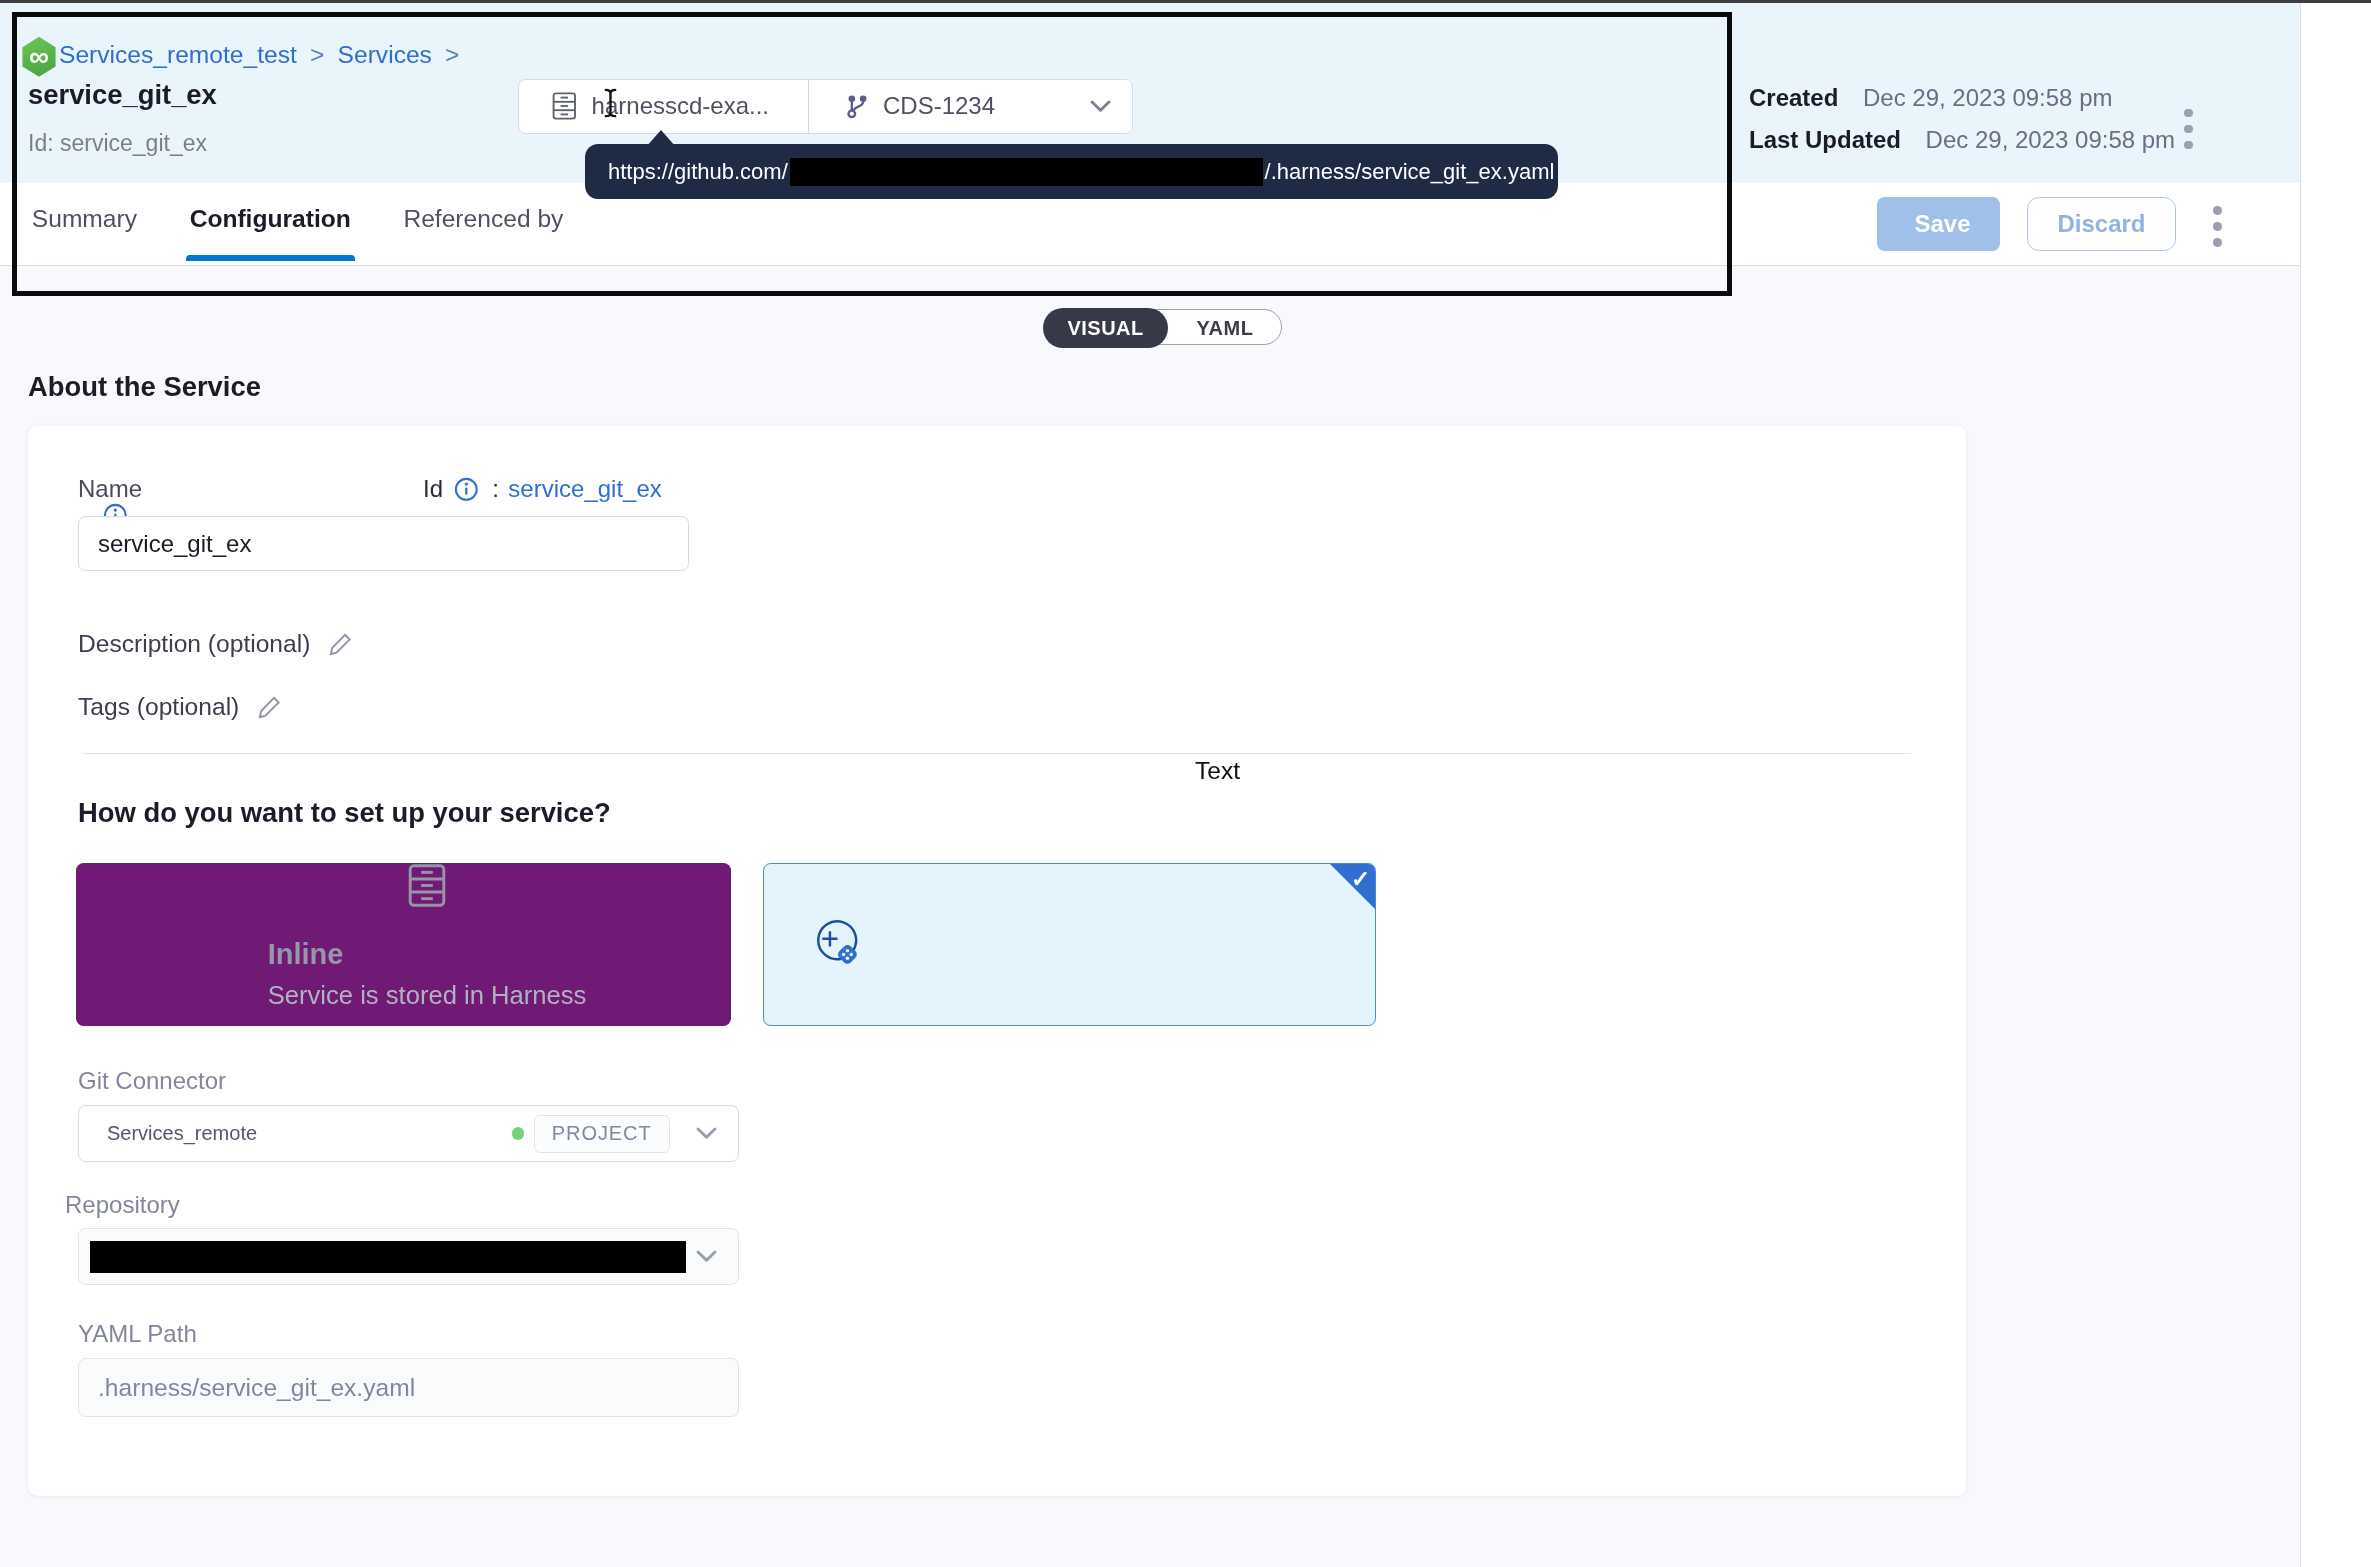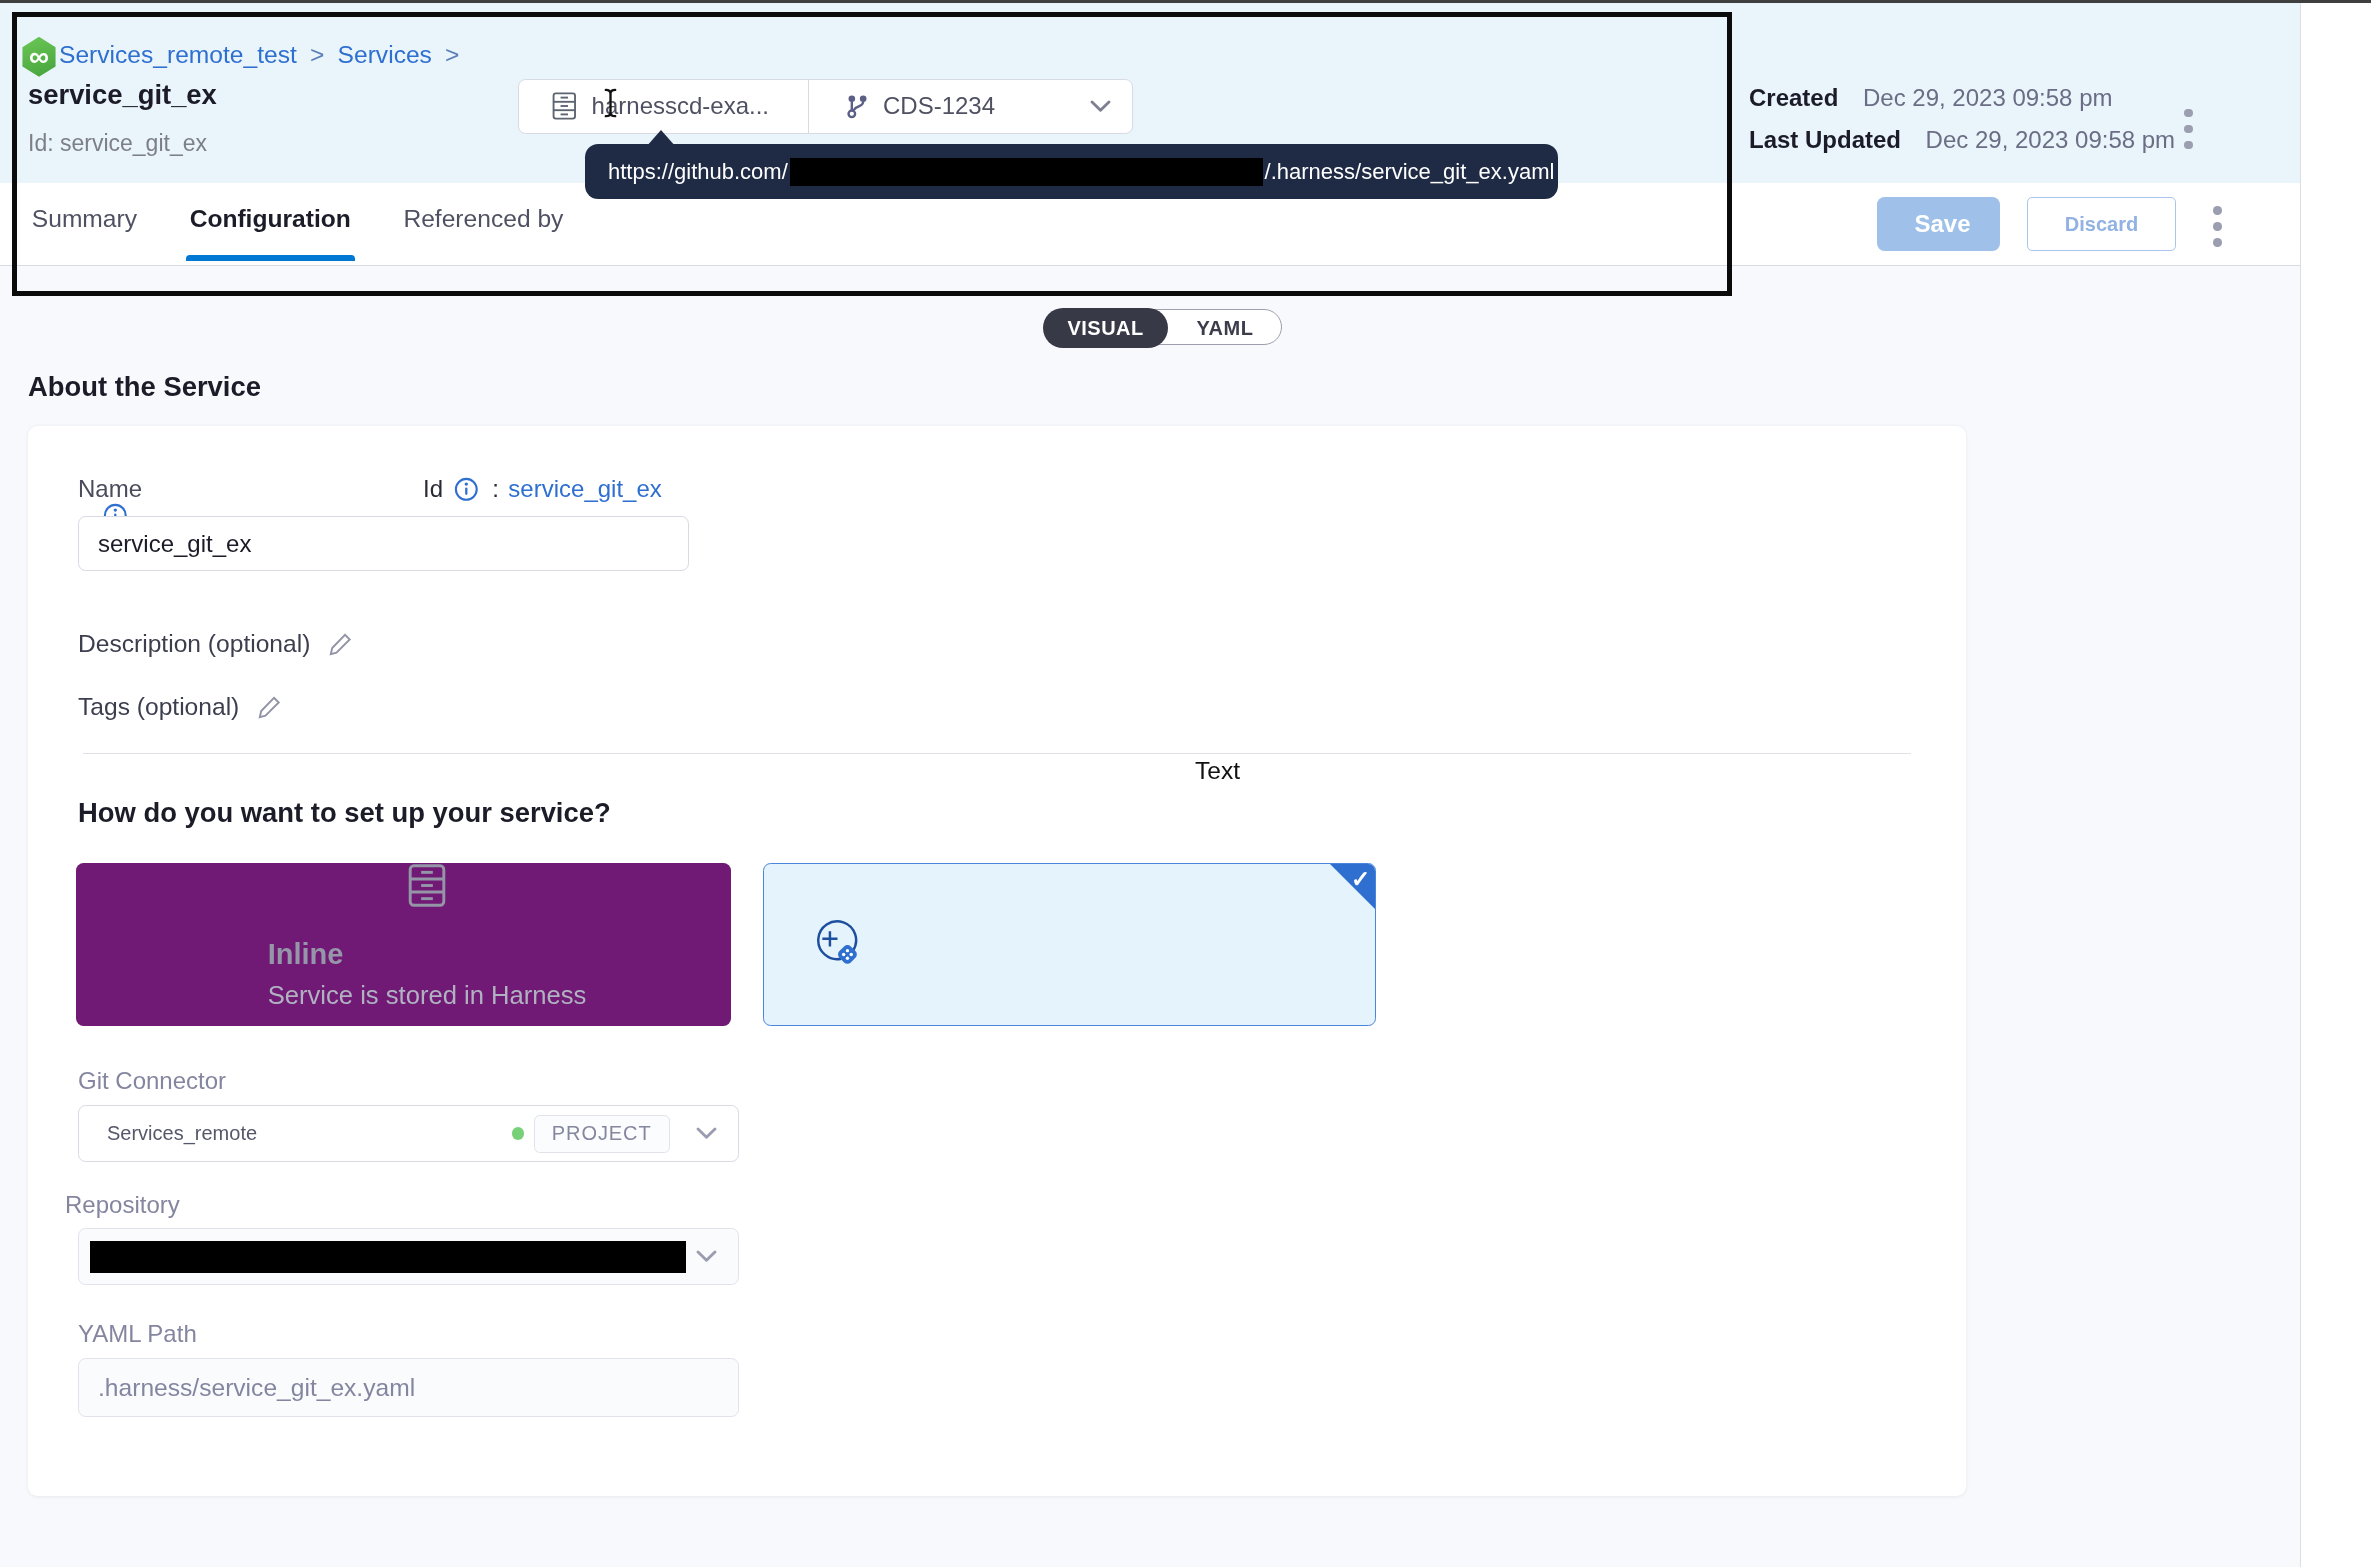--- a/index.html
+++ b/index.html
@@ -60,8 +60,8 @@
   .tab.active::after { content:""; position:absolute; left:0; right:0; bottom:0; height:5.7px; border-radius:3.8px 3.8px 0 0; background:#0278d5; }
   .btn-save { left:1877px; top:197px; width:123px; height:54px; background:#9fc0e8; border:none; border-radius:7.6px;
     color:#ffffff; font-size:24px; font-weight:bold; font-family:inherit; cursor:pointer;padding-left:8px; }
-  .btn-discard { left:2027px; top:197px; width:149px; height:54px; background:#ffffff; border:1.9px solid #abc4ec; border-radius:5px;
-    color:#91b2e3; font-size:20px; font-weight:bold; font-family:inherit; cursor:pointer; }
+  .btn-discard { left:2027px; top:197px; width:149px; height:54px; background:#ffffff; border:1.9px solid #abc4ec; border-radius:12px;
+    color:#91b2e3; font-size:24px; font-weight:bold; font-family:inherit; cursor:pointer; }
 
   
   .page { left:0; top:266px; width:2300px; height:1301px; background:#f7f9fc; }

